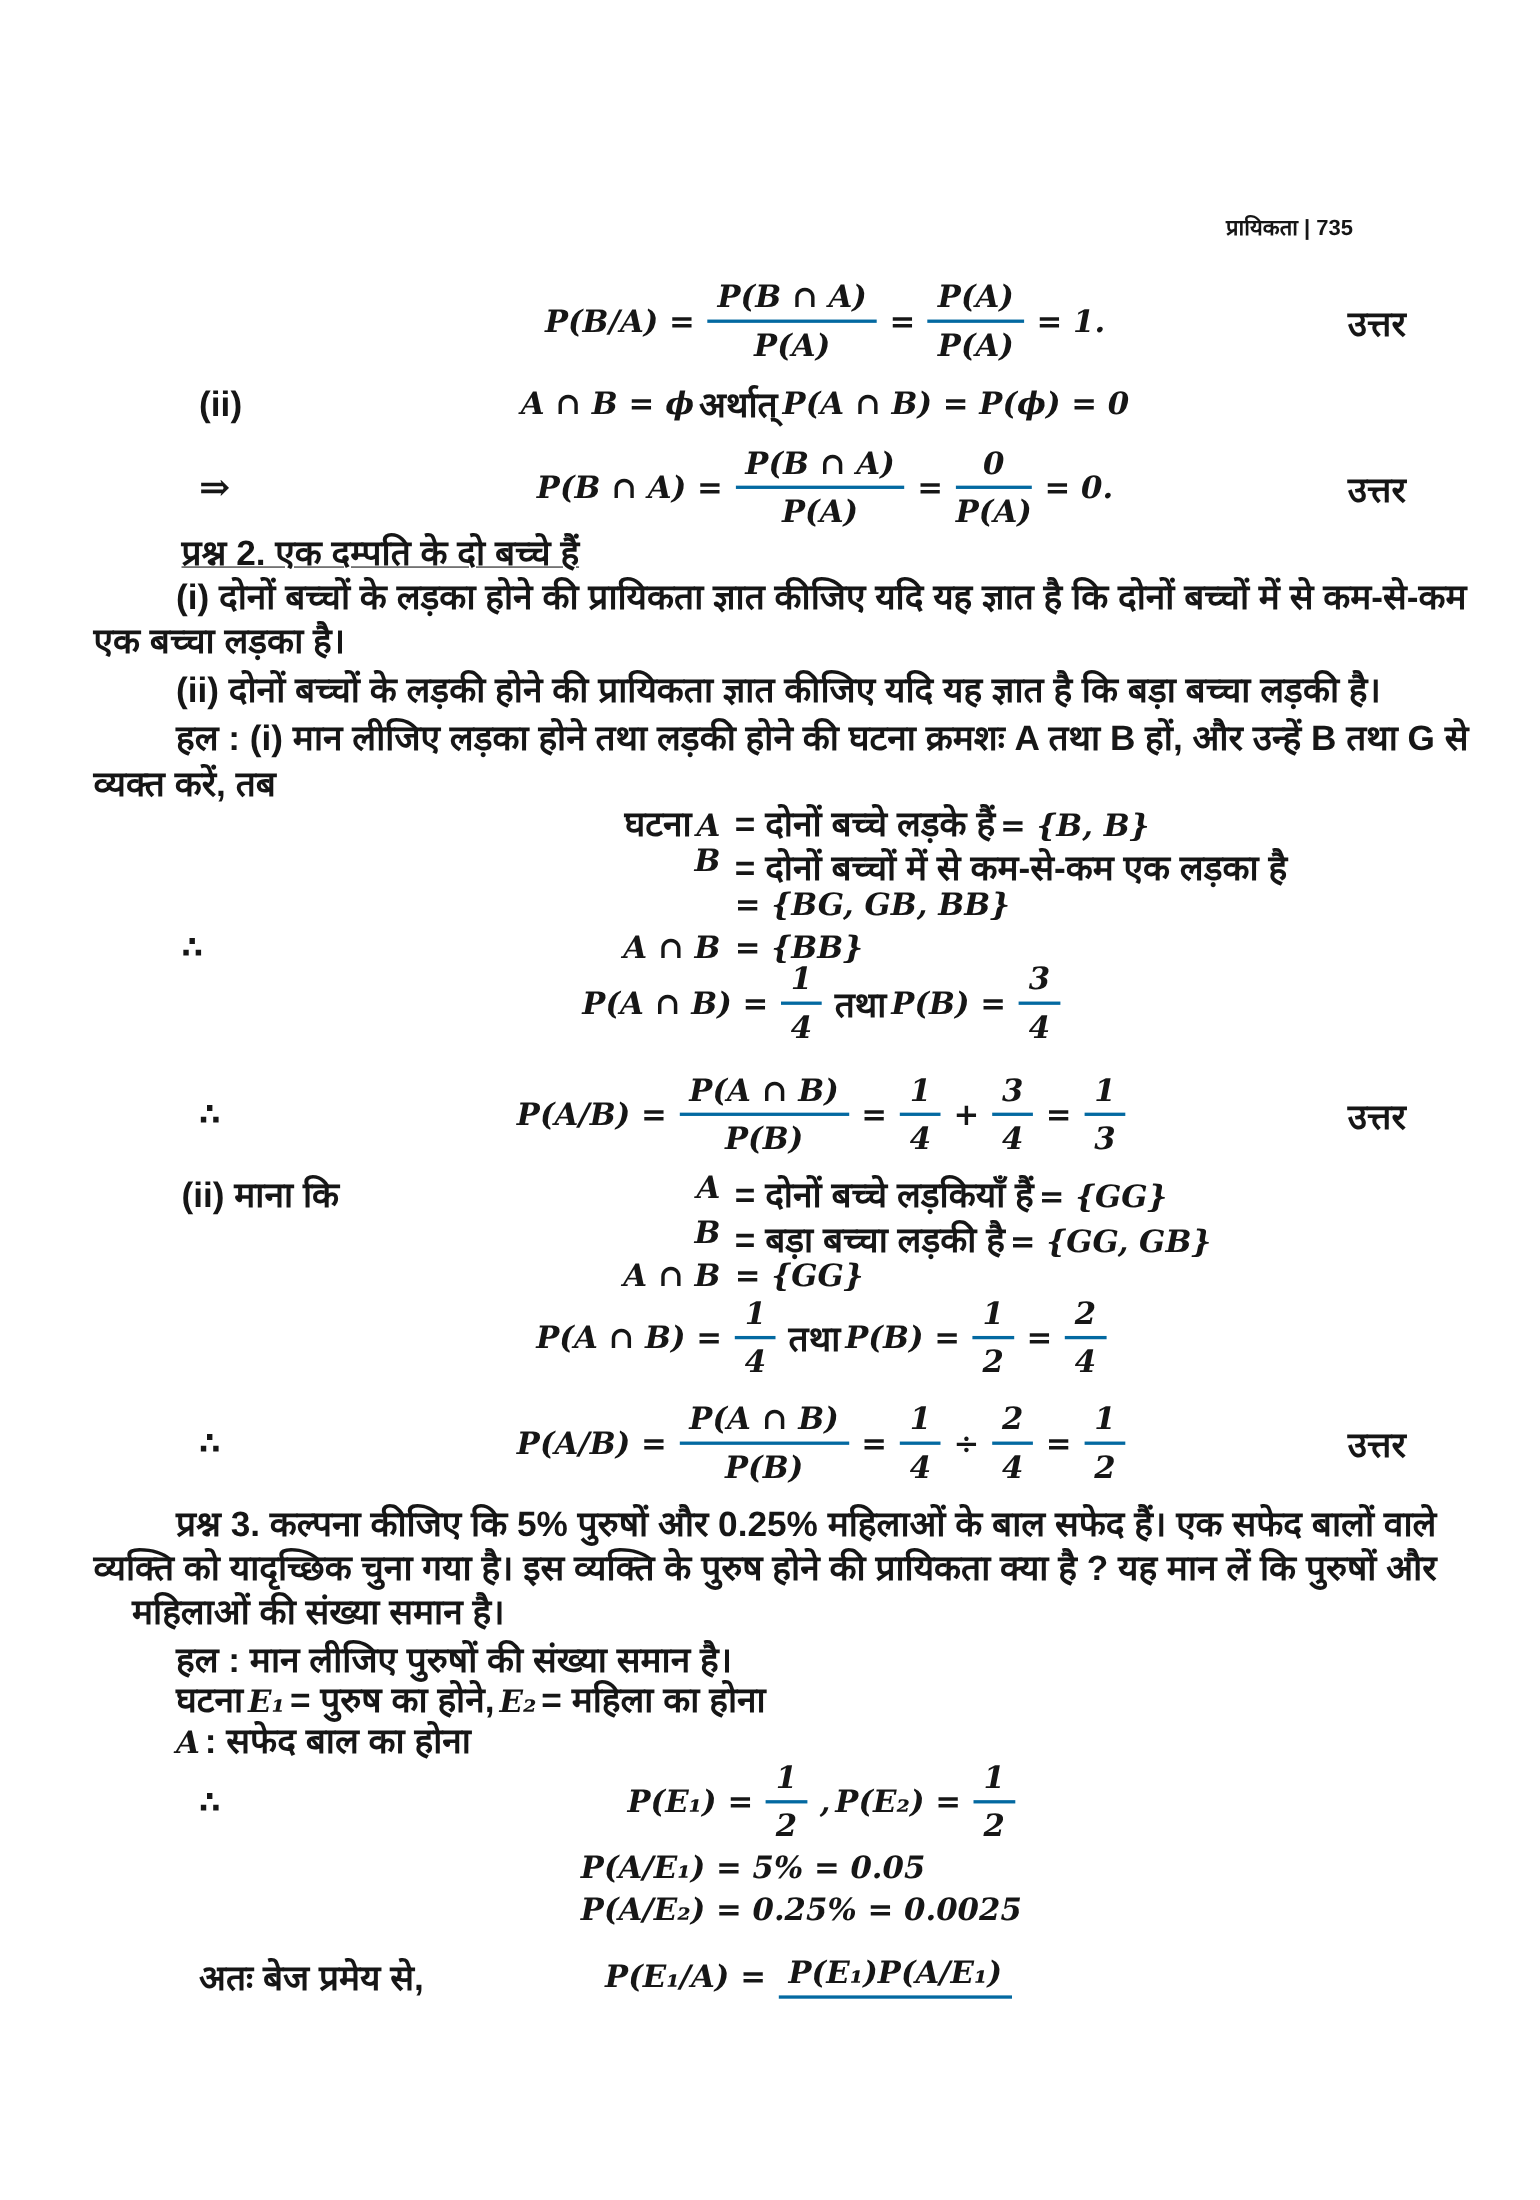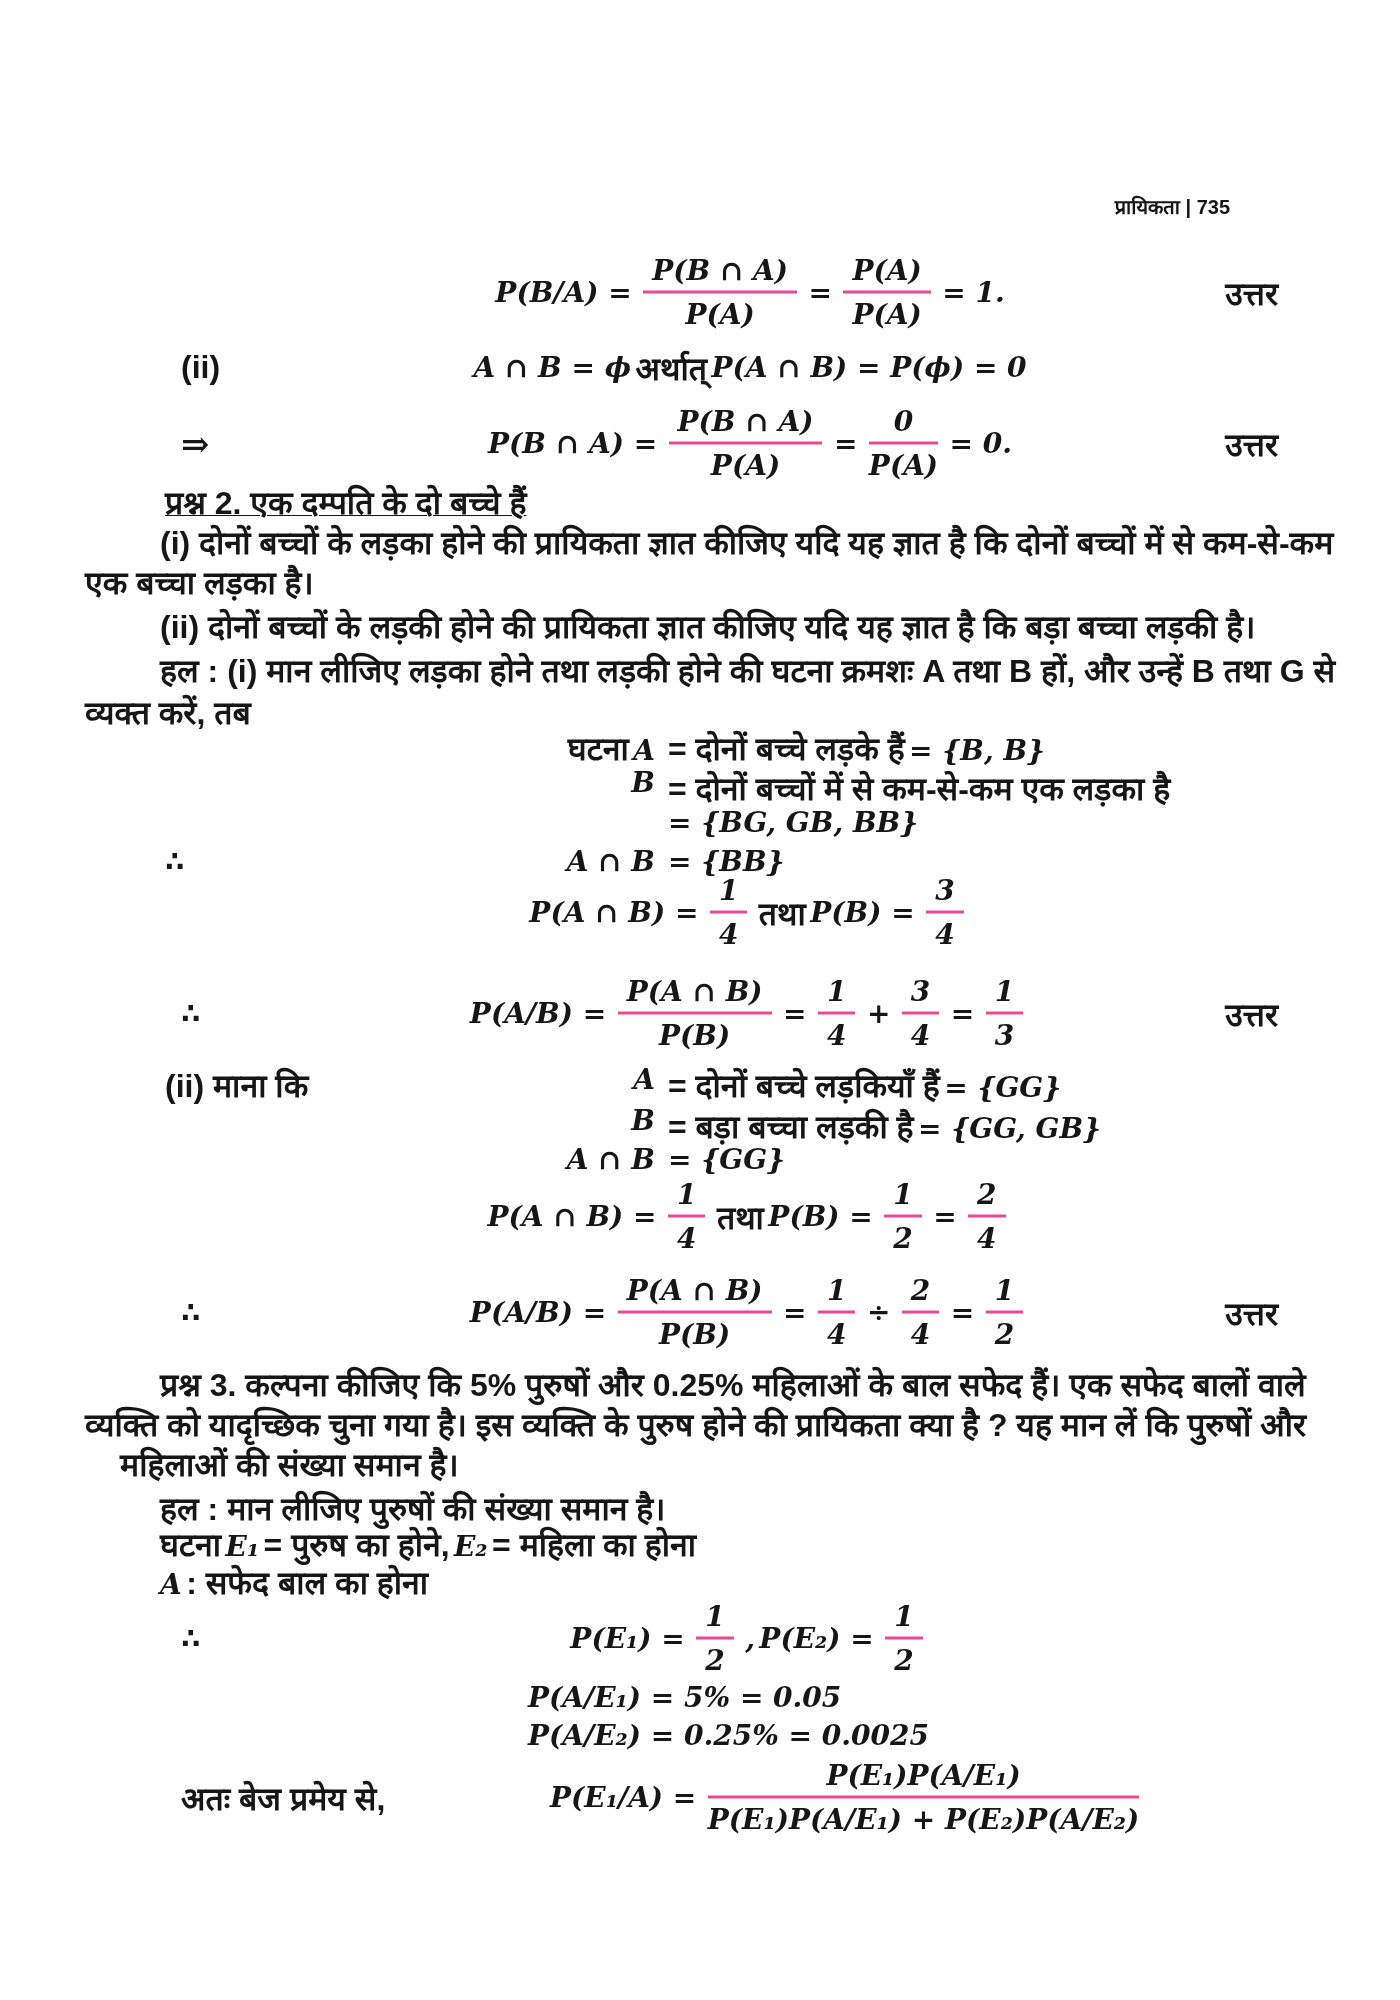--- a/index.html
+++ b/index.html
@@ -18,7 +18,7 @@
   .ans{position:absolute;right:152px;top:50%;transform:translateY(-50%);}
   .ctr .m,.ctr .h,.ctr20 .m,.ctr20 .h{vertical-align:middle;}
   .frac{display:inline-block;vertical-align:middle;text-align:center;margin:0 7px;}
-  .frac .num{display:block;padding:0 9px 4px;border-bottom:3px solid #ec4899;}
+  .frac .num{display:block;padding:0 9px 4px;border-bottom:3px solid #0369a1;}
   .frac .den{display:block;padding-top:4px;}
   .setl{position:absolute;left:0;width:655px;text-align:right;white-space:nowrap;}
   .setr{position:absolute;left:668px;white-space:nowrap;}

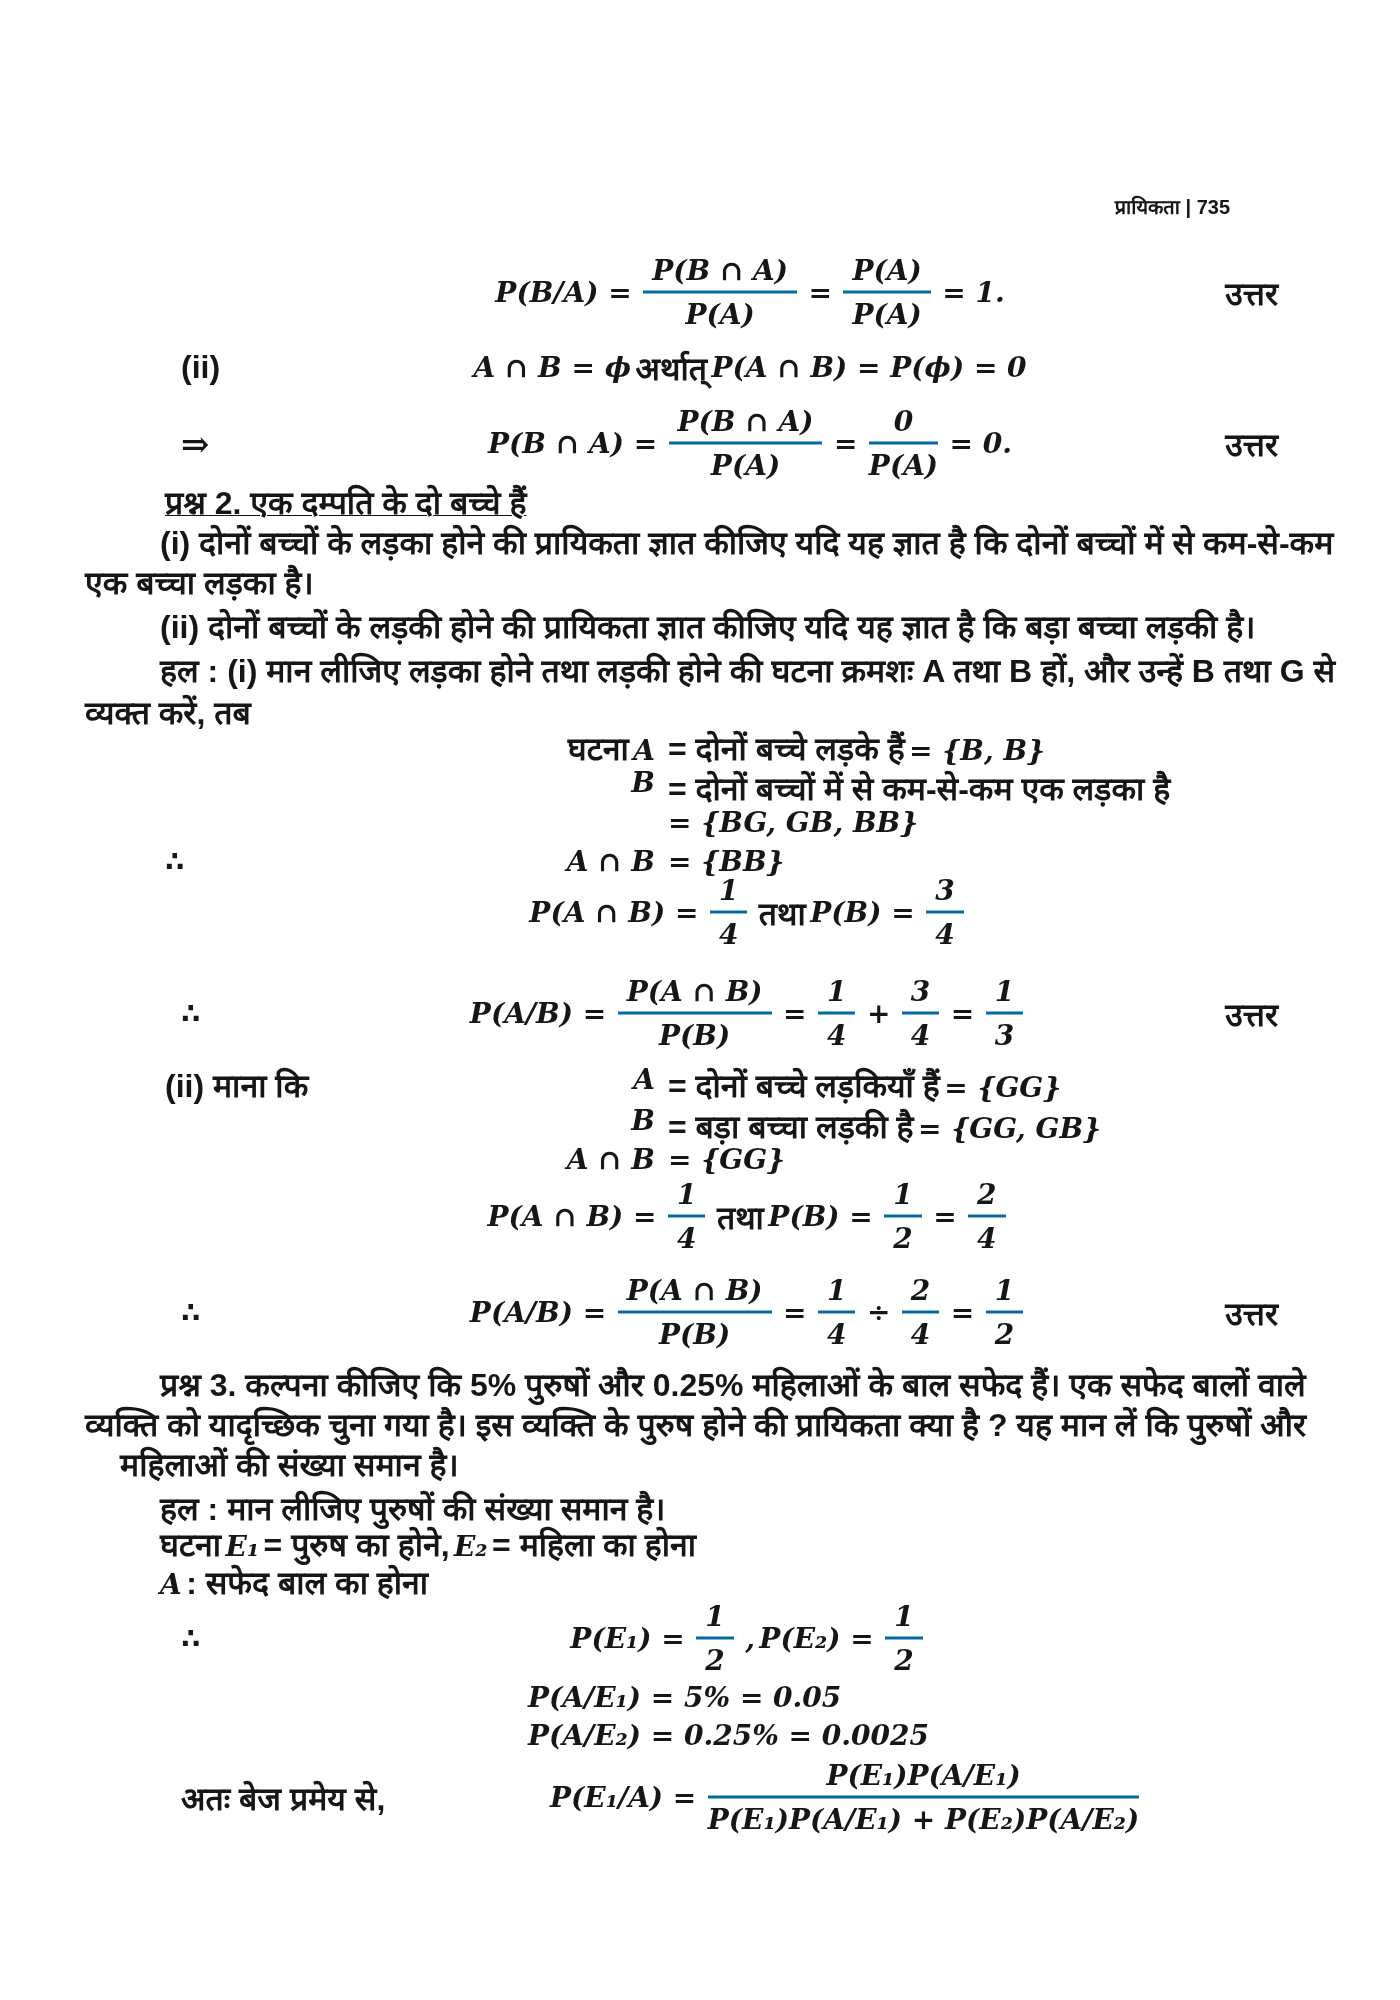--- a/index.html
+++ b/index.html
@@ -212,7 +212,7 @@
   <span class="h lab">अतः बेज प्रमेय से,</span>
   <div class="ctr20">
     <span class="m">P(E₁/A) =</span>
-    <span class="frac"><span class="m num">P(E₁)P(A/E₁)</span><span class="m den">P(E₁)P(A/E₁) + P(E₂)P(A/E₂)</span></span>
+    <span class="frac"><span class="m num">P(E₁)P(A/E₁)</span></span>
   </div>
 </div>
 

